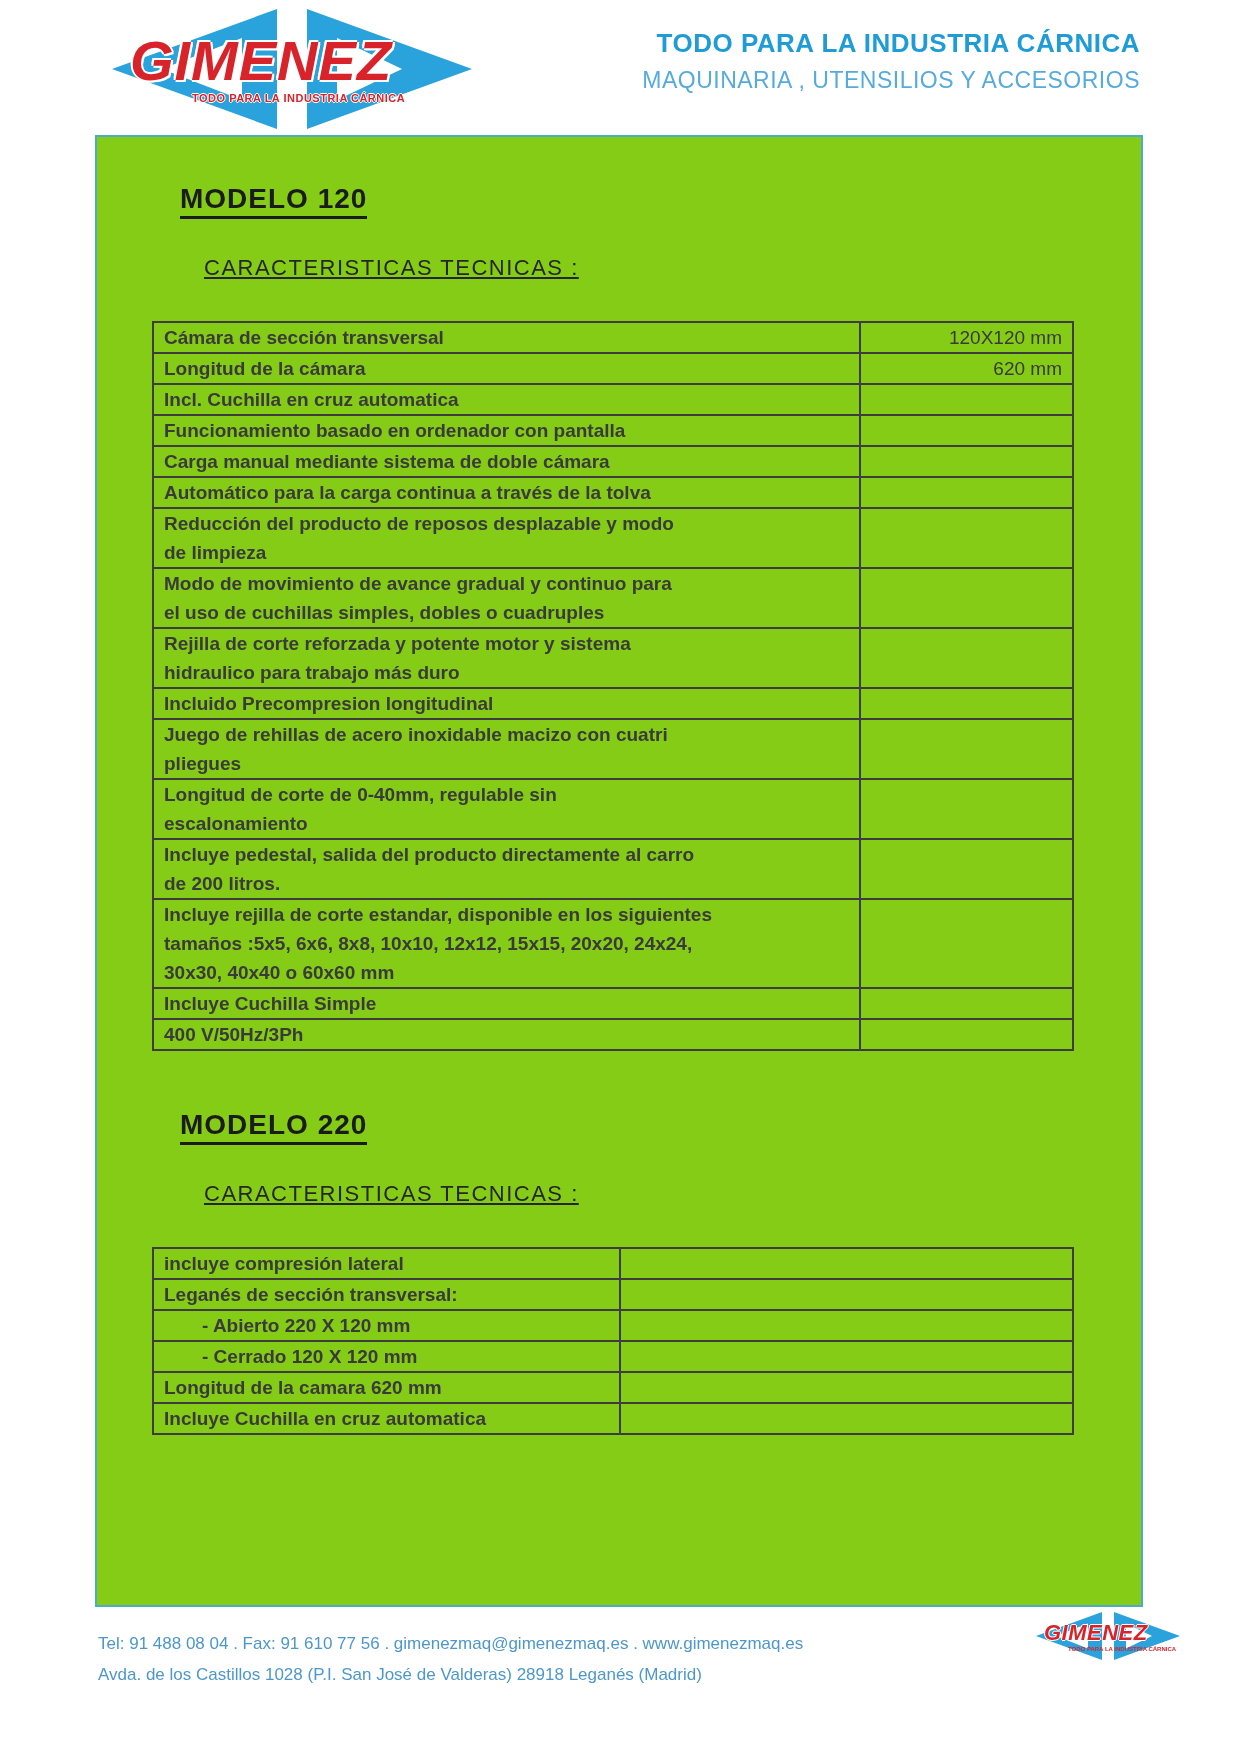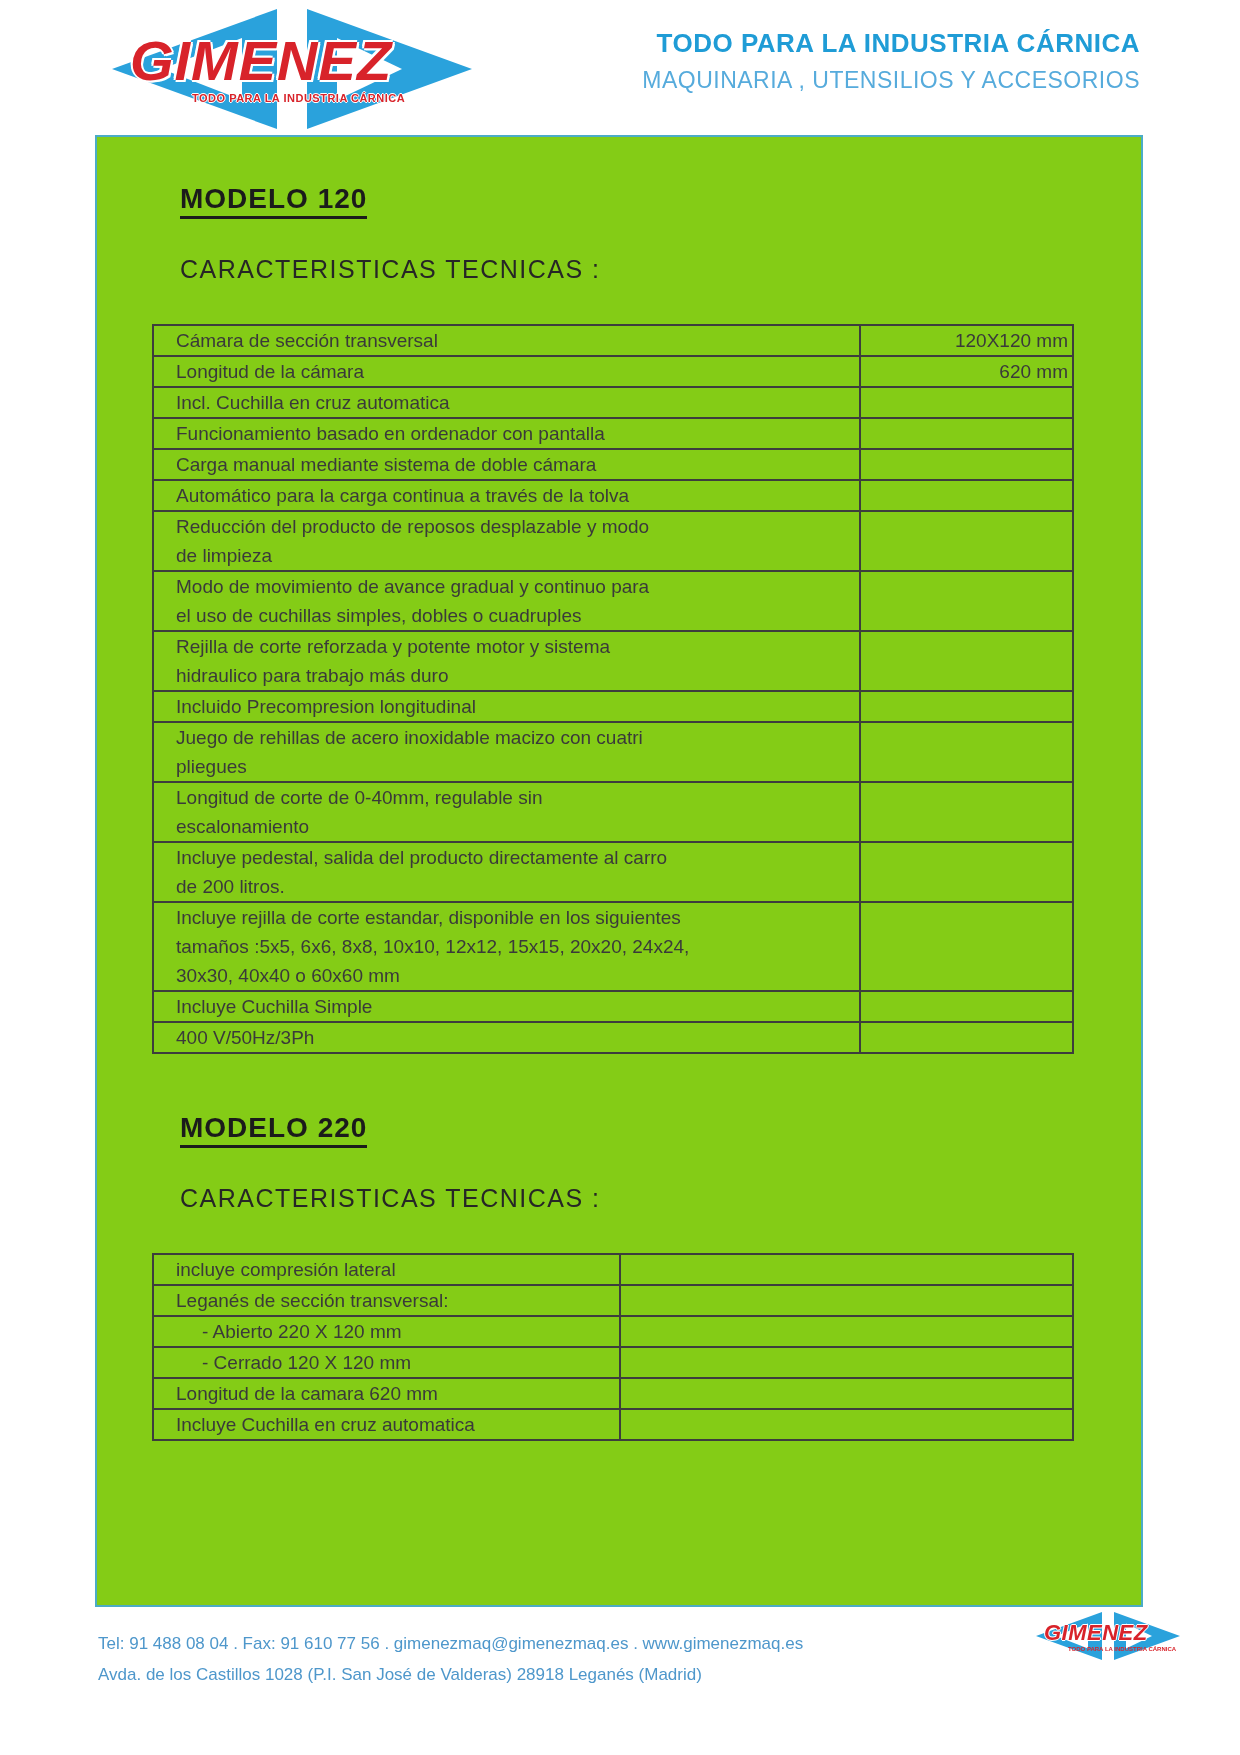--- a/index.html
+++ b/index.html
@@ -27,7 +27,7 @@
   .model-heading { margin:46px 0 0 83px; font-size:28px; font-weight:bold; color:#1b1b1b;
     letter-spacing:1px; }
   .model-heading span { border-bottom:3px solid #1b1b1b; padding-bottom:2px; }
-  .tech-heading { margin:40px 0 0 83px; font-size:25px; color:#262626; letter-spacing:1.5px; }
+  .tech-heading { margin:40px 0 0 107px; font-size:22px; color:#262626; letter-spacing:1.5px;text-decoration:underline; }
 
   table.spec { border-collapse:collapse; margin:40px 0 0 55px; width:920px;
     table-layout:fixed; }

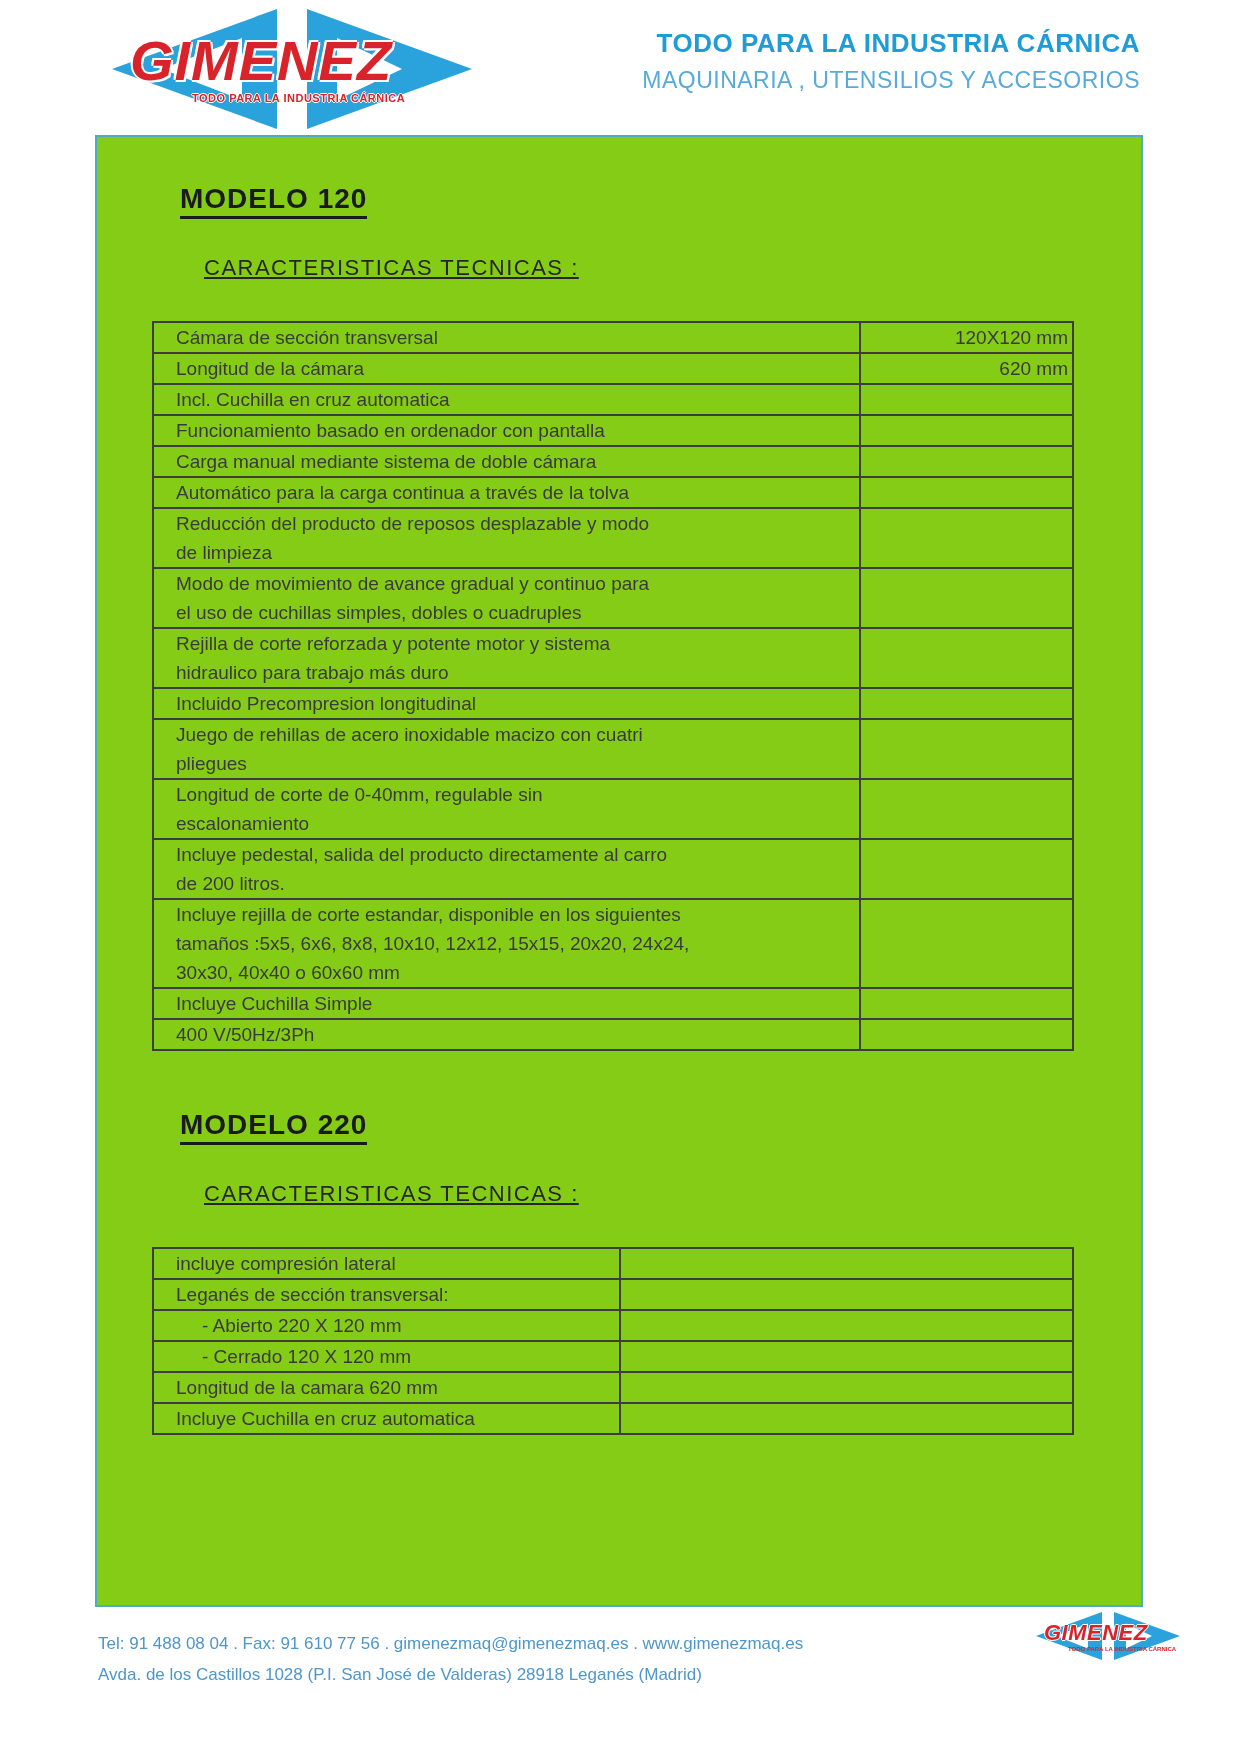--- a/index.html
+++ b/index.html
@@ -33,7 +33,7 @@
     table-layout:fixed; }
   table.spec td { border:2px solid #3d3d3d; font-size:19px; line-height:29px;
     color:#3a3a3a; vertical-align:top; }
-  td.lbl { padding:0 22px; white-space:pre-line; }
+  td.lbl { padding:0 10px; white-space:pre-line;font-weight:bold; }
   td.val { text-align:right; padding:0 4px; }
   .t1 .lbl { width:707px; } .t1 .val { width:213px; }
   .t2 .lbl { width:467px; } .t2 .val { width:453px; }

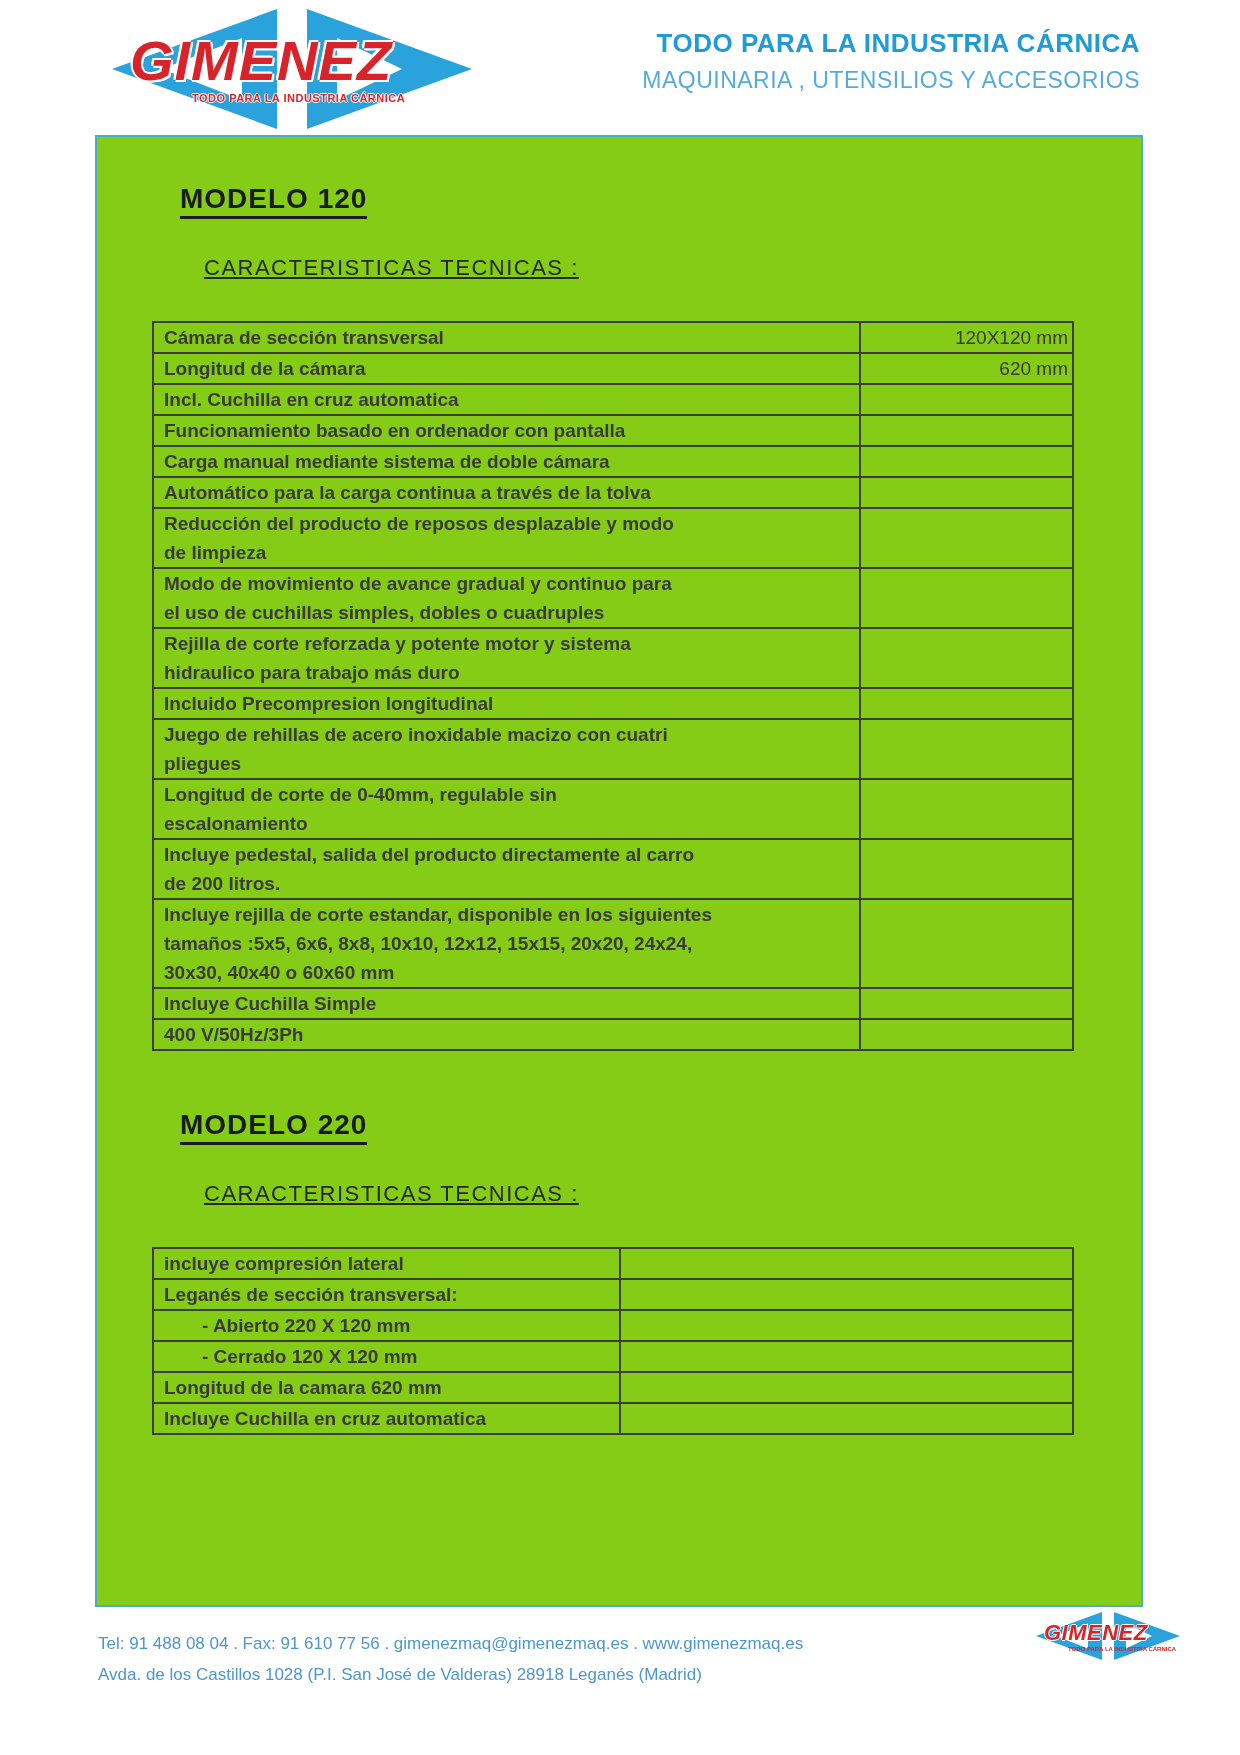--- a/index.html
+++ b/index.html
@@ -34,7 +34,7 @@
   table.spec td { border:2px solid #3d3d3d; font-size:19px; line-height:29px;
     color:#3a3a3a; vertical-align:top; }
   td.lbl { padding:0 10px; white-space:pre-line;font-weight:bold; }
-  td.val { text-align:right; padding:0 4px; }
+  td.val { text-align:right; padding:0 10px; }
   .t1 .lbl { width:707px; } .t1 .val { width:213px; }
   .t2 .lbl { width:467px; } .t2 .val { width:453px; }
   td.lbl.indent { padding-left:48px; }

